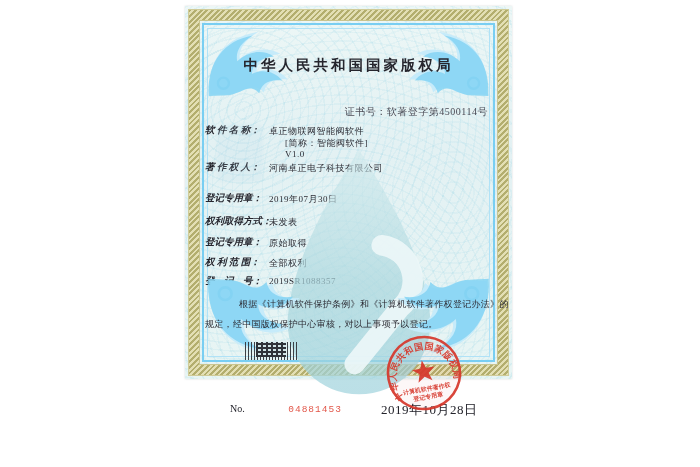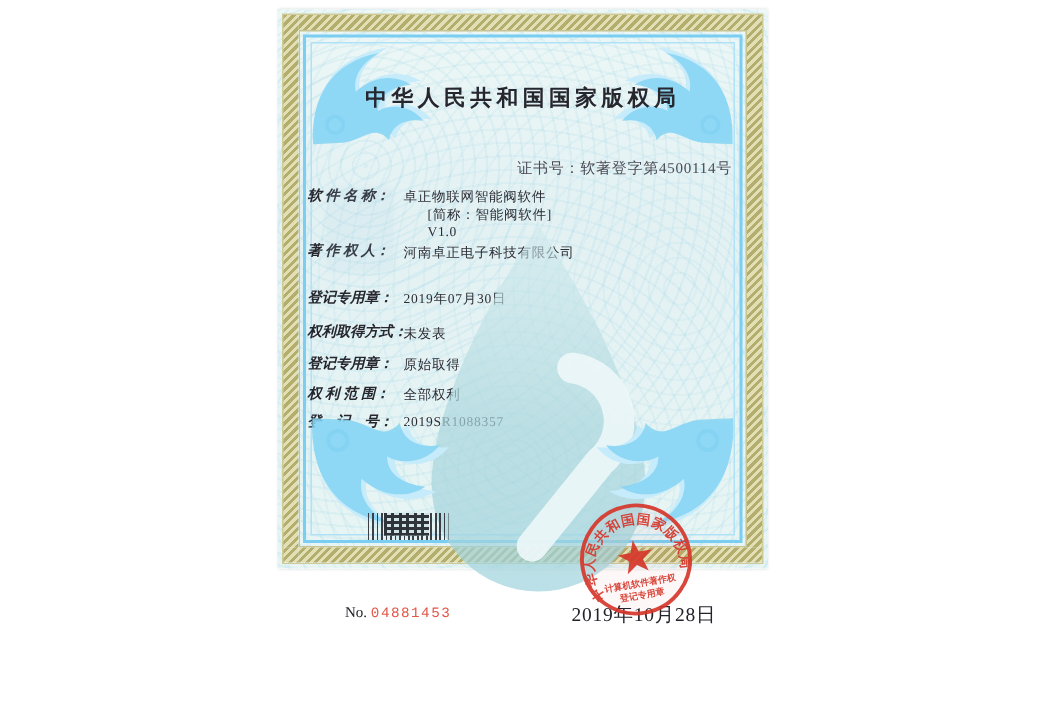--- a/index.html
+++ b/index.html
@@ -144,6 +144,7 @@
     <span class="val" style="top:270px">2019SR1088357</span>
   </div>
 
+  <div class="txt para" style="left:54px;top:292px">根据《计算机软件保护条例》和《计算机软件著作权登记办法》的</div>
 
   <div class="barcode">
     <div class="matrix"></div>

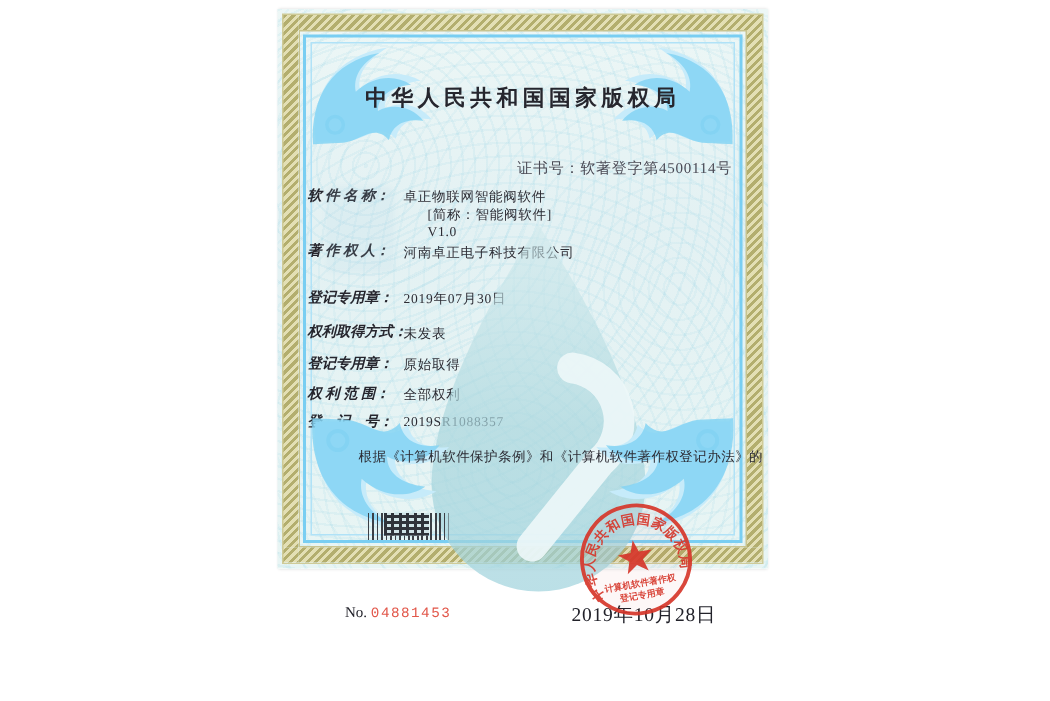--- a/index.html
+++ b/index.html
@@ -145,6 +145,7 @@
   </div>
 
   <div class="txt para" style="left:54px;top:292px">根据《计算机软件保护条例》和《计算机软件著作权登记办法》的</div>
+  <div class="txt para" style="left:20px;top:312px">规定，经中国版权保护中心审核，对以上事项予以登记。</div>
 
   <div class="barcode">
     <div class="matrix"></div>

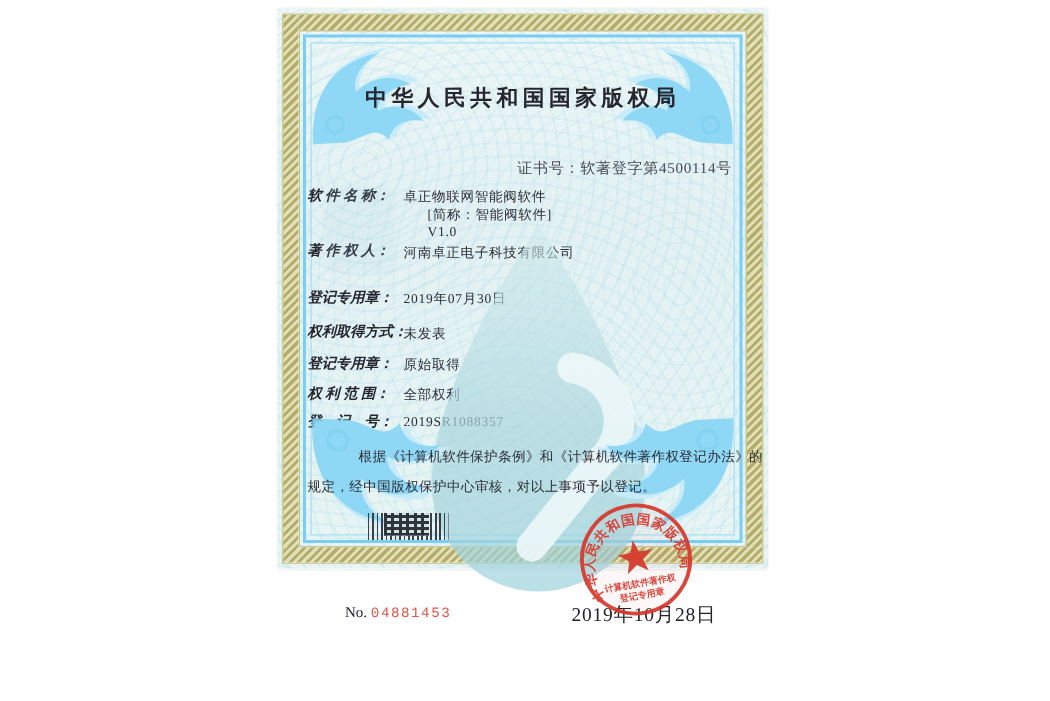--- a/index.html
+++ b/index.html
@@ -64,7 +64,7 @@
   .seal{position:absolute;left:199px;top:327px;width:80px;height:80px;z-index:5;transform:rotate(-10deg);opacity:.92;}
   .seal-date{position:absolute;left:196px;top:395px;z-index:4;font-size:13px;color:#22222a;letter-spacing:.5px;}
   .serial{position:absolute;left:45px;top:397px;z-index:4;font-size:10px;color:#22222a;}
-  .serial .num{font-family:"Liberation Mono","DejaVu Sans Mono",monospace;color:#e2574a;letter-spacing:1px;font-size:9.5px;}
+  .serial .num{font-family:"Liberation Mono","DejaVu Sans Mono",monospace;color:#e2574a;letter-spacing:1px;font-size:9.5px;margin-left:41px;}
 </style>
 </head>
 <body>

